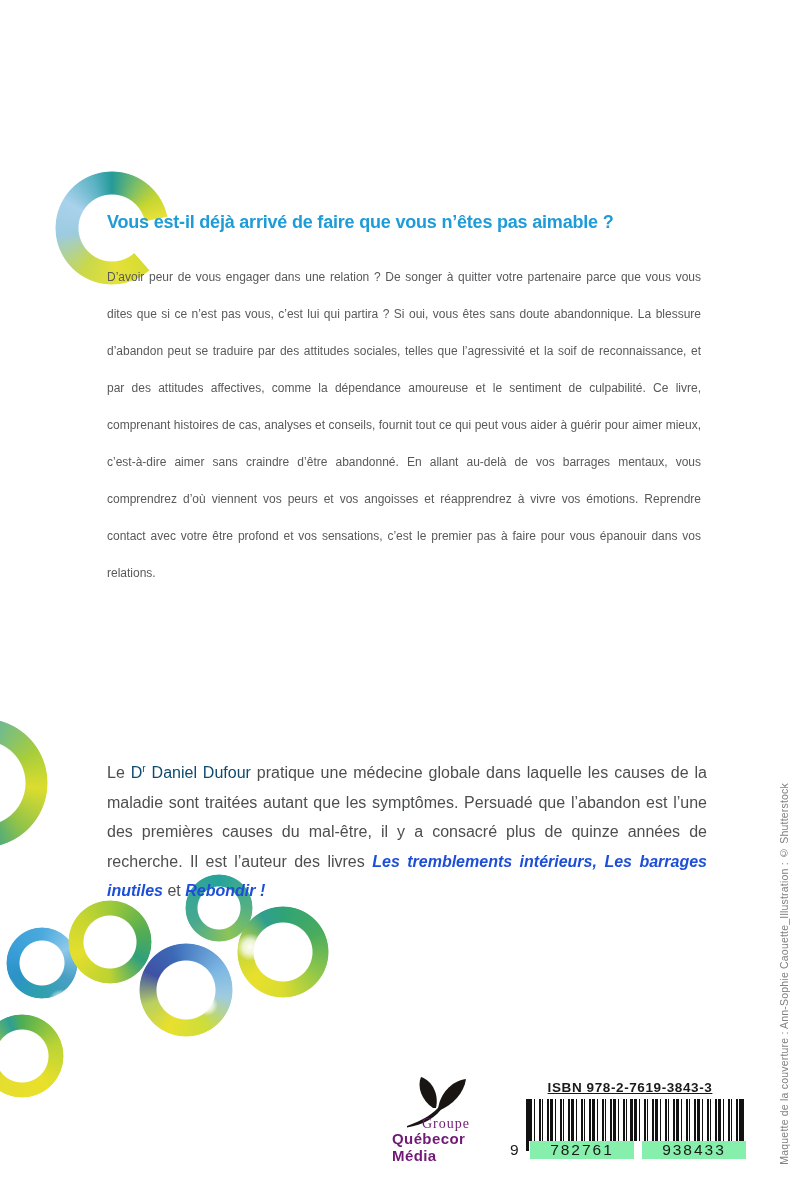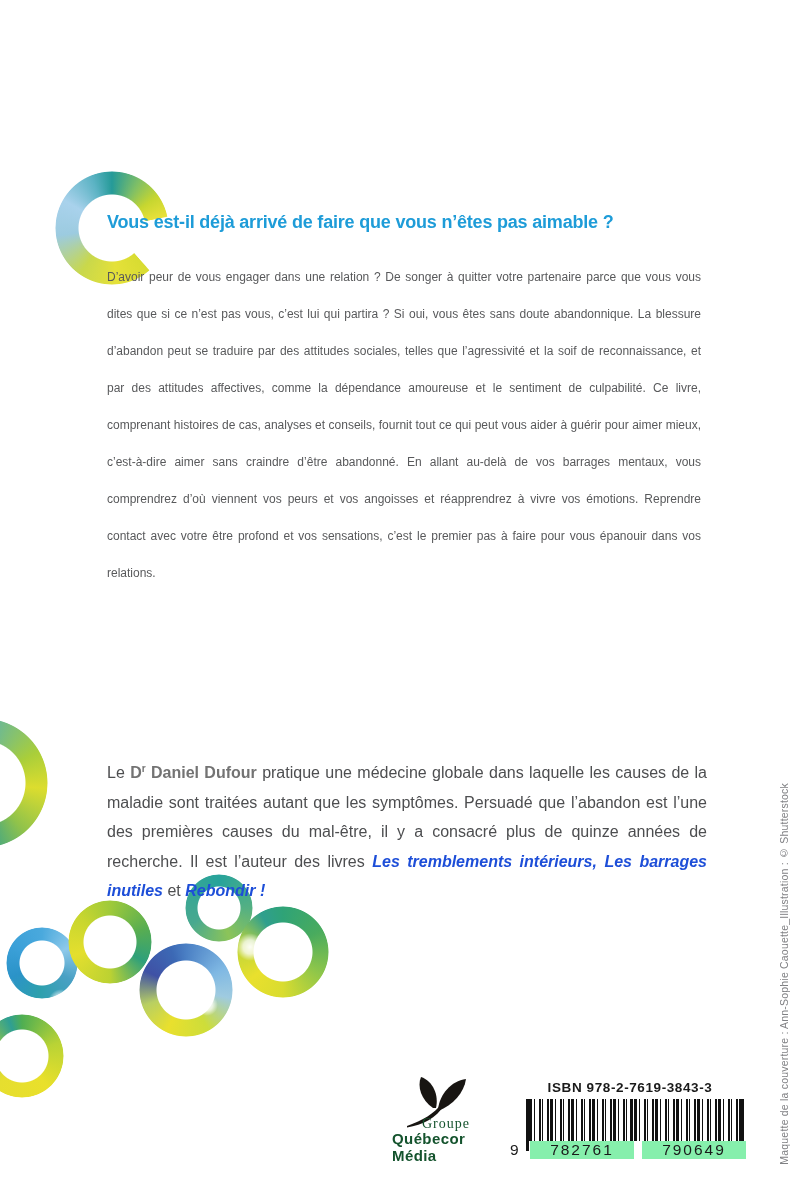--- a/index.html
+++ b/index.html
@@ -89,7 +89,7 @@
     font-size:16px;line-height:29.5px;color:#4d4e50;
     text-align:justify;
   }
-  .bio .accent{color:#737373;font-weight:bold;}
+  .bio .accent{color:#0c4a6e;font-weight:normal;}
   .bio .booktitle{color:#1d4ed8;font-weight:bold;font-style:italic;}
   .bio sup{font-size:10px;vertical-align:super;line-height:0;}
 

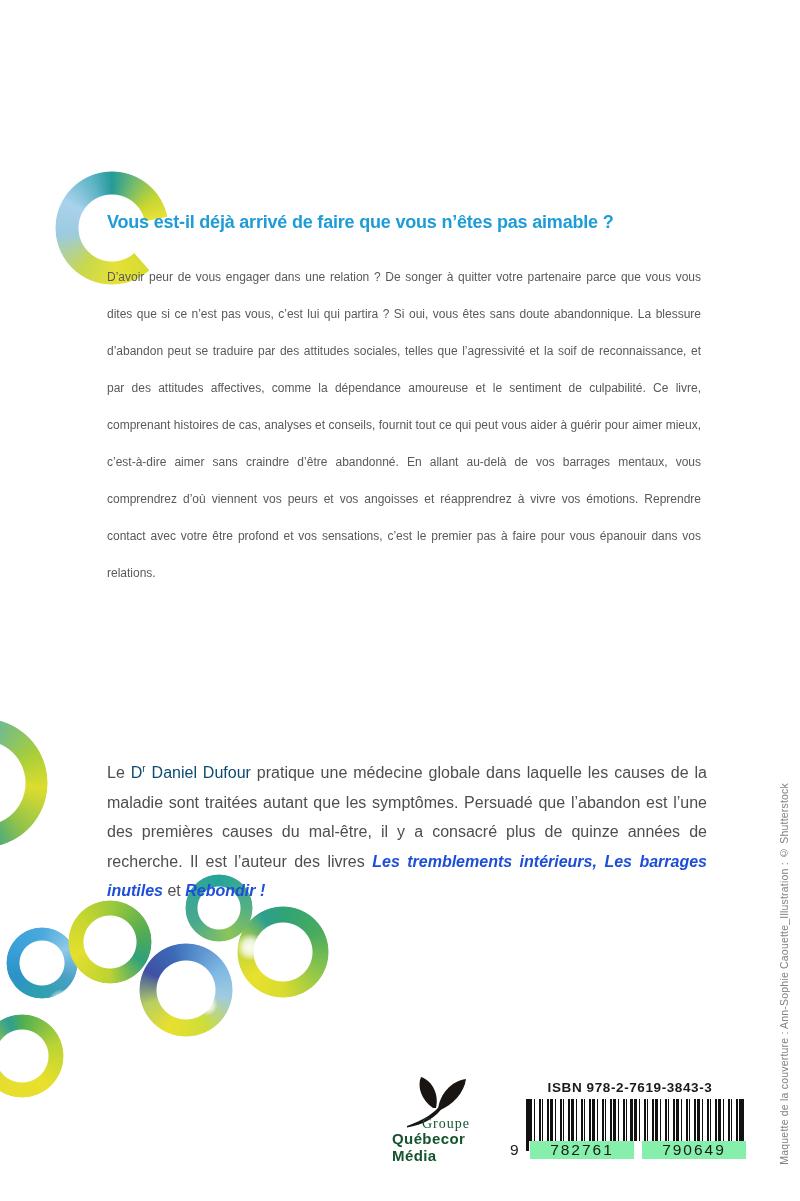--- a/index.html
+++ b/index.html
@@ -108,7 +108,7 @@
   .logo-qm{font-size:15px;font-weight:bold;letter-spacing:0.4px;margin-top:2px;text-align:left;margin-left:4px;}
 
   
-  .bc-wrap{position:absolute;left:510px;top:1080px;width:240px;color:#1a1a1a;}
+  .bc-wrap{position:absolute;left:510px;top:1080px;width:240px;color:#1a1a1a;text-decoration:underline;}
   .isbn-label{font-size:13.5px;letter-spacing:0.6px;text-align:center;font-weight:bold;}
   .bc{position:relative;margin-top:4px;height:62px;}
   .bc-bars{position:absolute;left:16px;right:6px;top:0;height:42px;

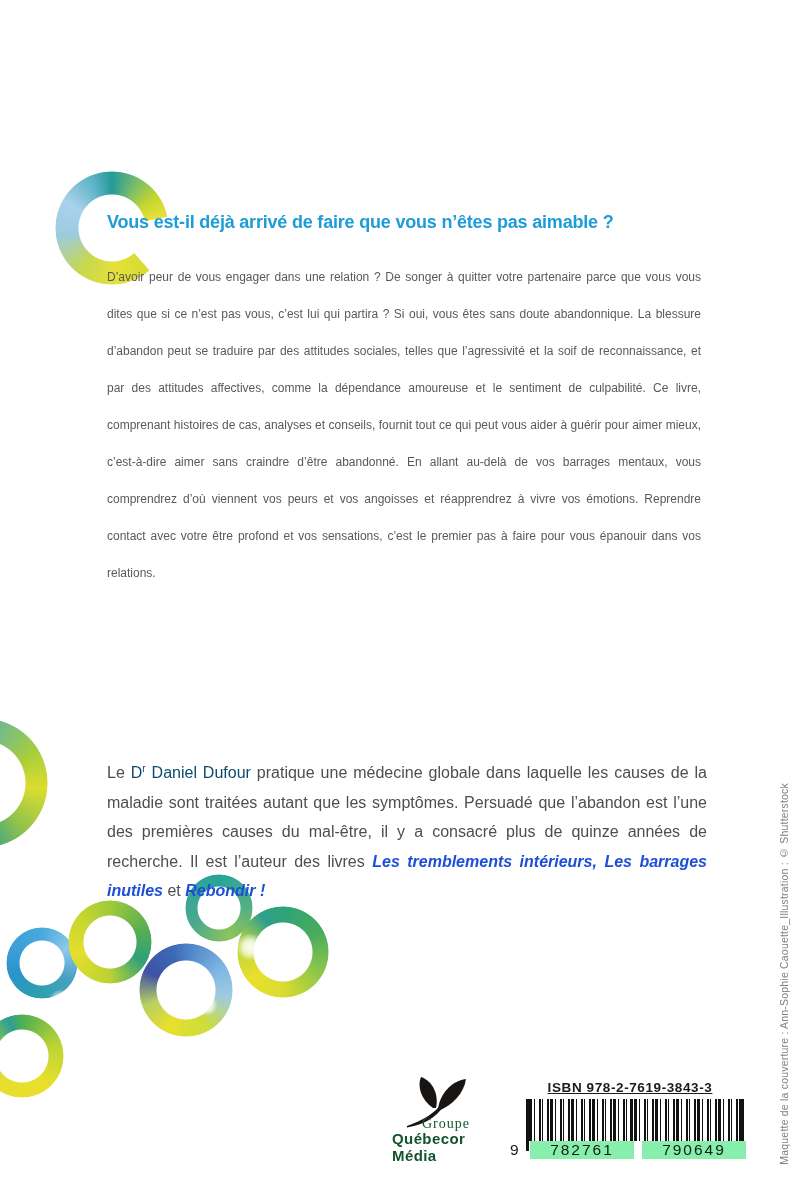--- a/index.html
+++ b/index.html
@@ -100,7 +100,7 @@
   }
 
   
-  .logo{position:absolute;left:388px;top:1076px;width:124px;text-align:center;color:#14532d;}
+  .logo{position:absolute;left:388px;top:1076px;width:124px;text-align:center;color:#701a75;}
   .logo svg{display:block;margin:0 auto 0 18px;}
   .logo-groupe{font-family:"Liberation Serif",serif;font-size:14px;letter-spacing:1px;
     margin:-12px 0 -4px 34px;text-align:left;}

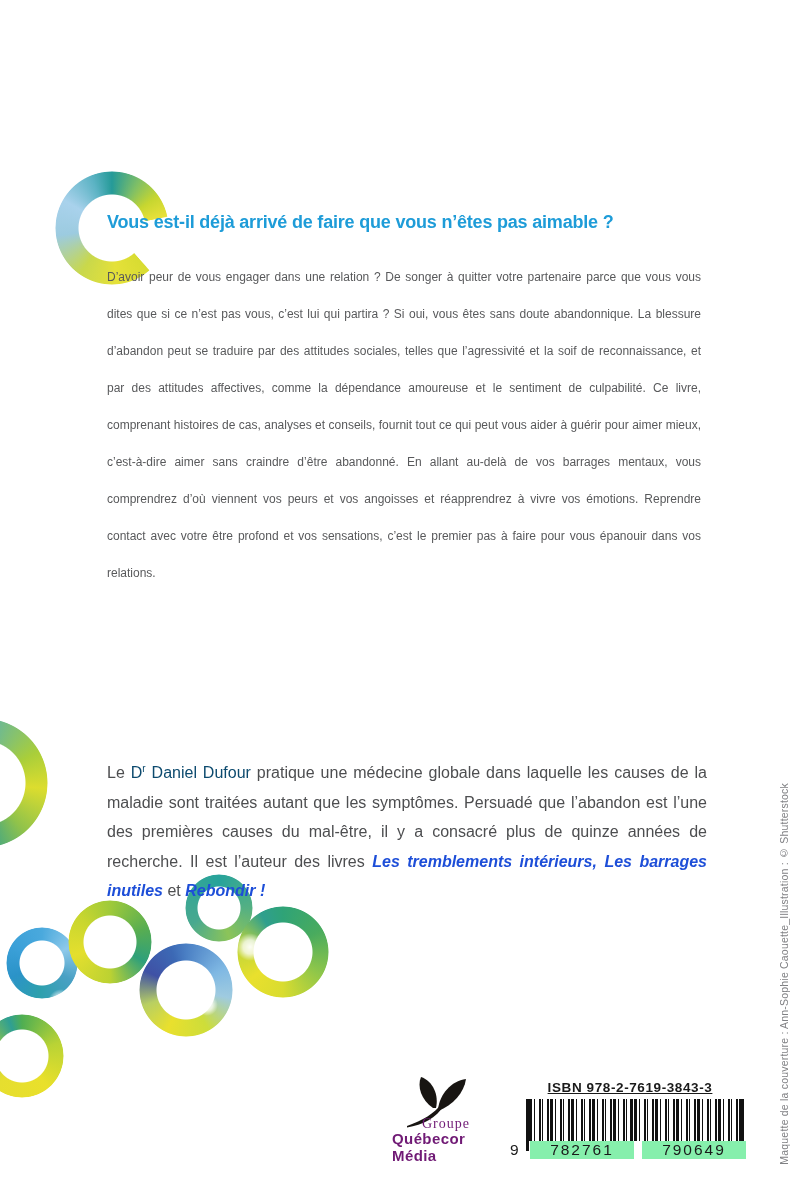--- a/index.html
+++ b/index.html
@@ -171,7 +171,7 @@
     <div class="bc-digits">
       <span class="d9">9</span>
       <span class="grp">782761</span>
-      <span class="grp">790649</span>
+      <span class="grp">938433</span>
     </div>
   </div>
 </div>

